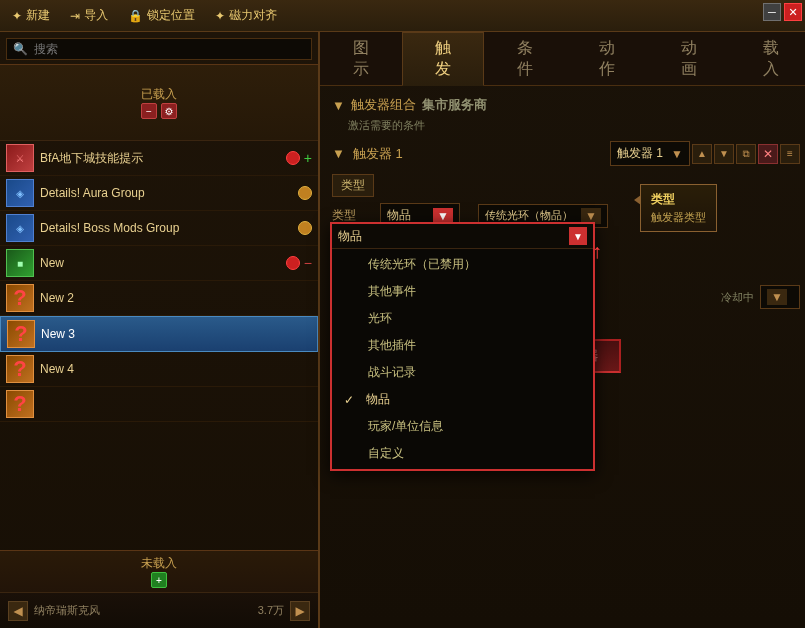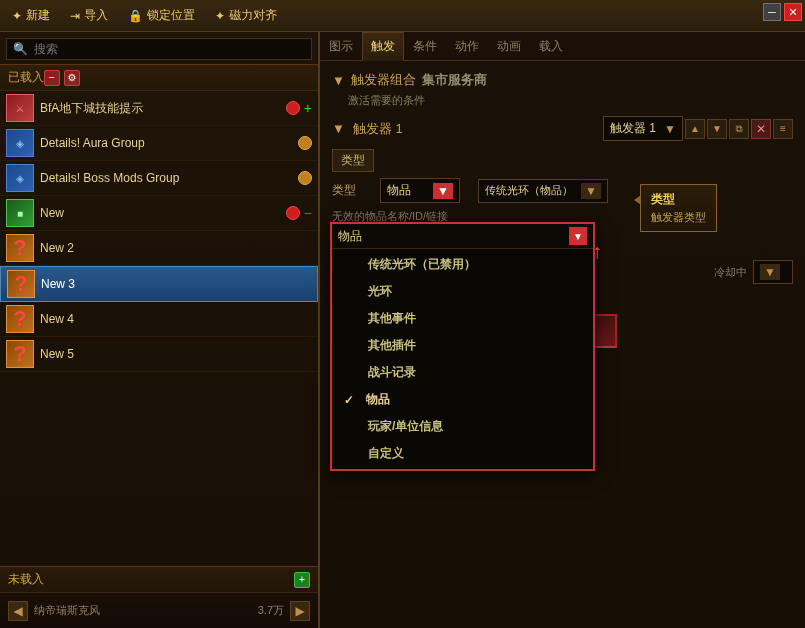--- a/index.html
+++ b/index.html
@@ -284,9 +284,9 @@
     }
 
     .tab {
-      padding: 5px 8px;
+      padding: 5px 32px;
       color: #908060;
-      font-size: 12px;
+      font-size: 16px;
       cursor: pointer;
       border: 1px solid transparent;
       border-bottom: none;

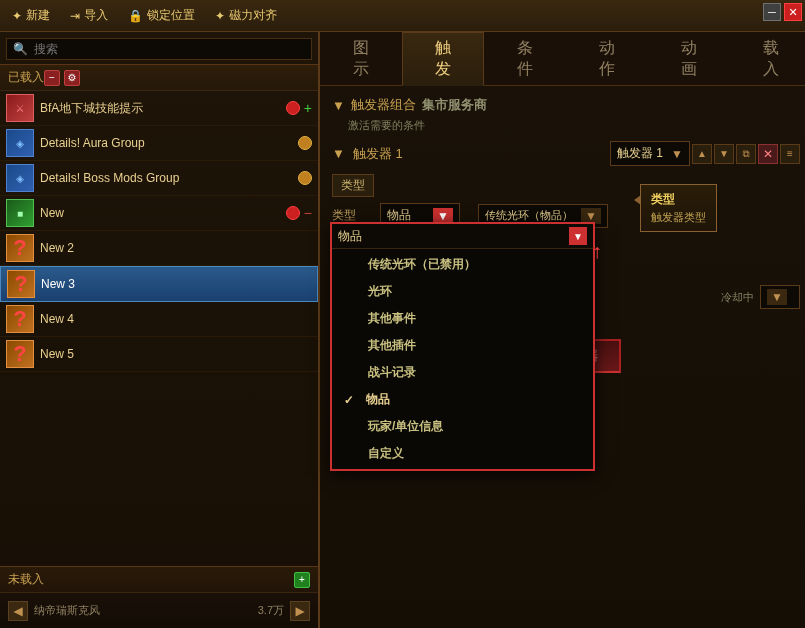--- a/index.html
+++ b/index.html
@@ -93,13 +93,14 @@
     .section-header {
       display: flex;
       align-items: center;
-      justify-content: flex-start;
+      justify-content: space-between;
       background: linear-gradient(180deg, #2e1e0a 0%, #251808 100%);
       border-top: 1px solid #5a3515;
       border-bottom: 1px solid #3a2510;
-      padding: 4px 8px;
+      padding: 21px 8px;
       color: #c8a050;
       font-size: 12px;
+      flex-direction: column;
     }
 
     .section-header-btns {

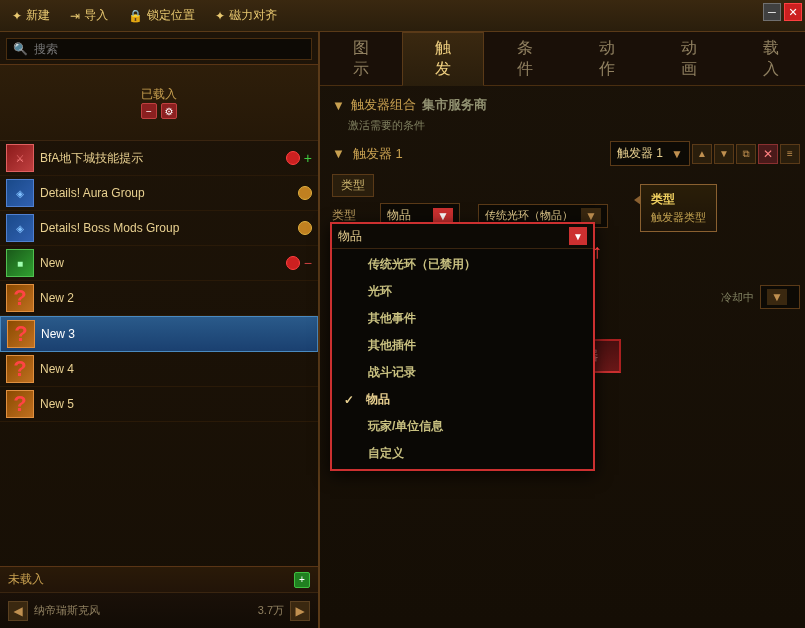--- a/index.html
+++ b/index.html
@@ -474,7 +474,6 @@
 
     .dropdown-list {
       padding: 2px 0;
-      font-weight: bold;
     }
 
     .dropdown-item {

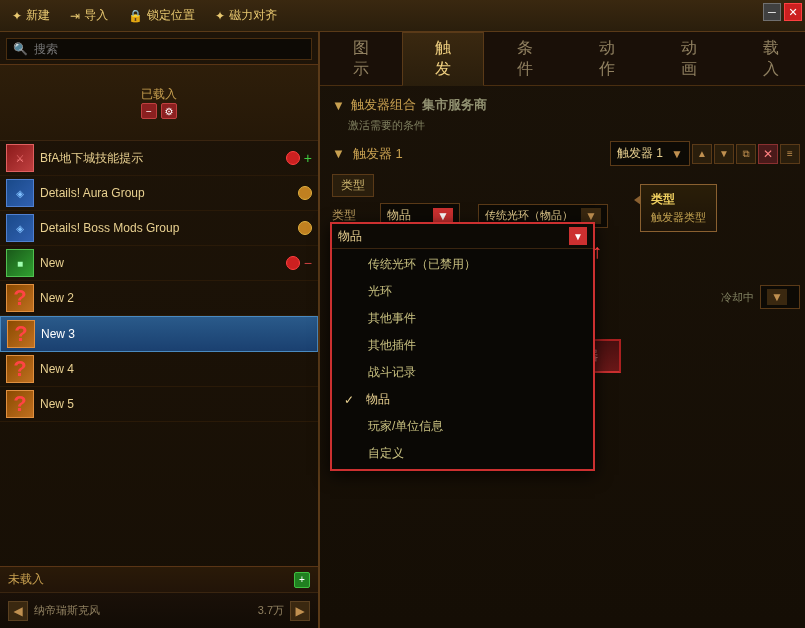--- a/index.html
+++ b/index.html
@@ -842,8 +842,8 @@
         </div>
         <div class="dropdown-list">
           <div class="dropdown-item">传统光环（已禁用）</div>
+          <div class="dropdown-item">其他事件</div>
           <div class="dropdown-item">光环</div>
-          <div class="dropdown-item">其他事件</div>
           <div class="dropdown-item">其他插件</div>
           <div class="dropdown-item">战斗记录</div>
           <div class="dropdown-item checked">物品</div>

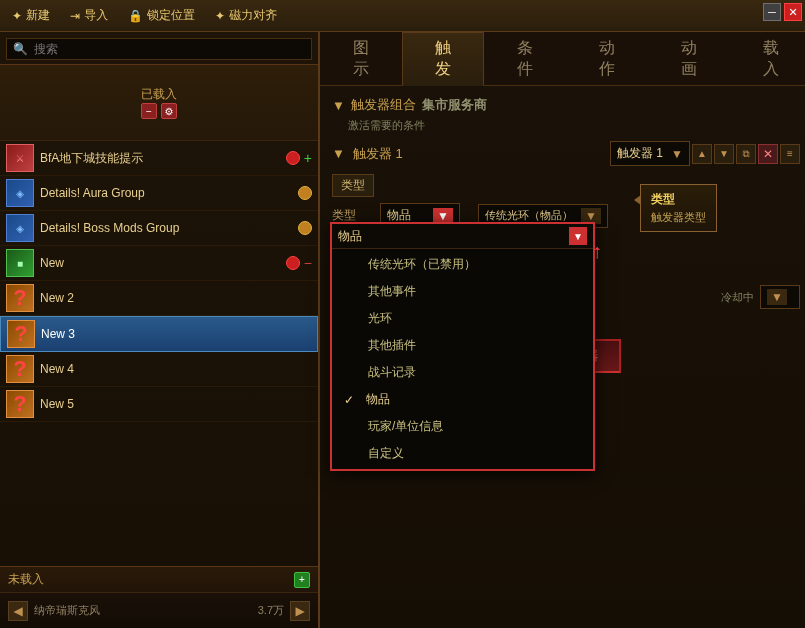--- a/index.html
+++ b/index.html
@@ -723,9 +723,6 @@
           <div class="list-item-icon new-orange">
             <span>?</span>
           </div>
-          <div class="list-item-content">
-            <div class="list-item-name">New 5</div>
-          </div>
         </div>
       </div>
 

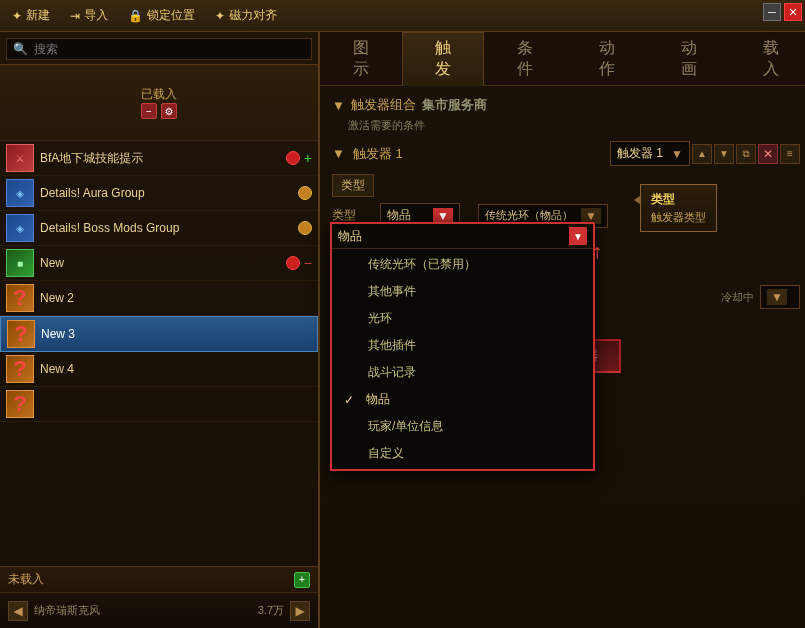--- a/index.html
+++ b/index.html
@@ -234,6 +234,7 @@
       padding: 4px 8px;
       color: #c8a050;
       font-size: 12px;
+      flex-direction: column;
     }
 
     

